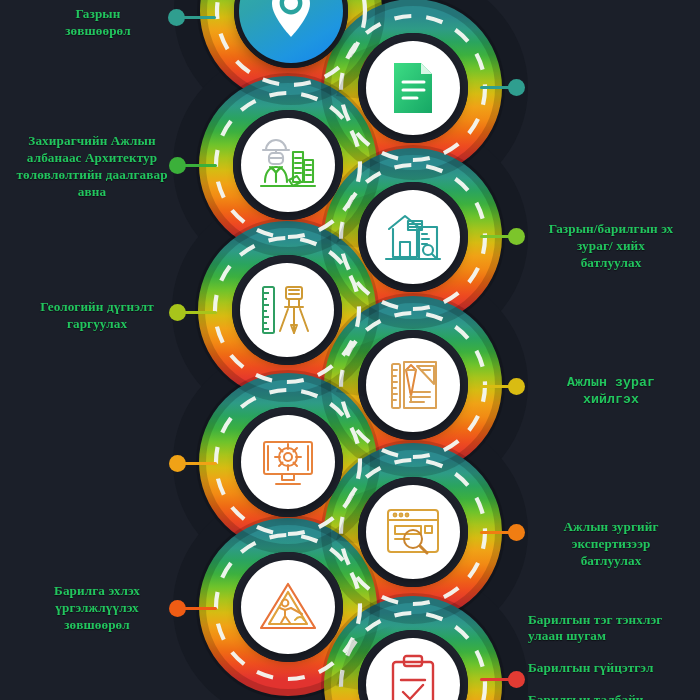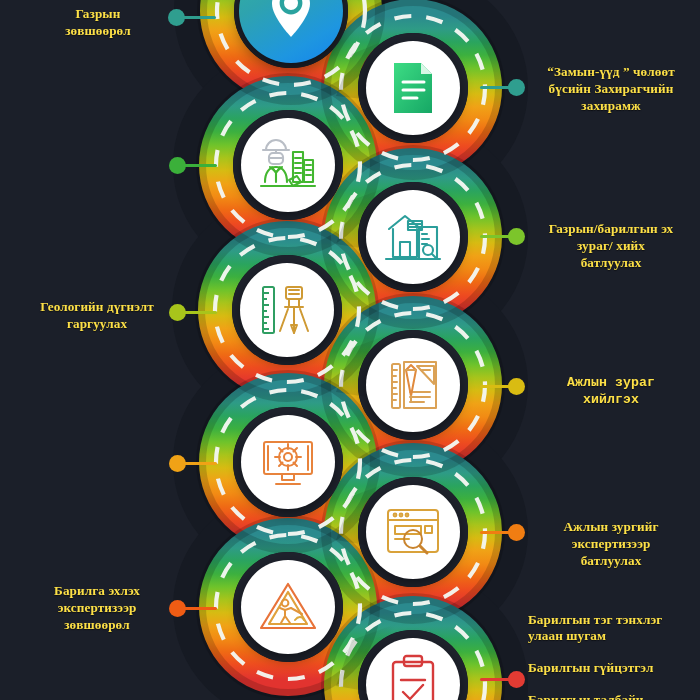--- a/index.html
+++ b/index.html
@@ -14,7 +14,7 @@
 
   .label{
     position:absolute;
-    color:#fde047;
+    color:#22c55e;
     font-weight:bold;
     font-size:13.2px;
     line-height:1.28;

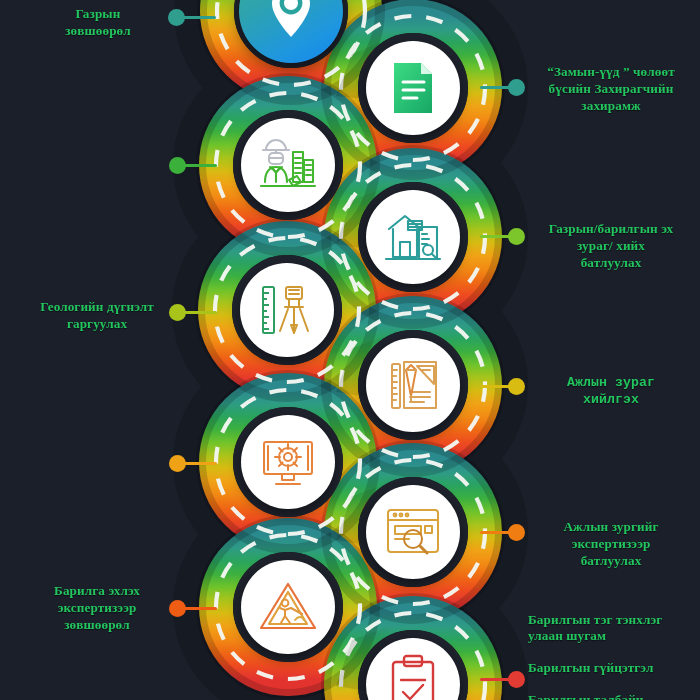--- a/index.html
+++ b/index.html
@@ -378,9 +378,6 @@
   <div class="stem" style="left:181px;top:607px;width:36px;background:#ef5c14;"></div>
   <div class="dot" style="left:169px;top:600px;width:17px;height:17px;background:#ef5c14;"></div>
 
-  <div class="label right" style="left:528px;top:64px;width:166px;">“Замын-үүд ” чөлөөт
-бүсийн Захирагчийн
-захирамж</div>
   <div class="stem" style="left:480px;top:86px;width:36px;background:#2f9e8f;"></div>
   <div class="dot" style="left:508px;top:79px;width:17px;height:17px;background:#2f9e8f;"></div>
 

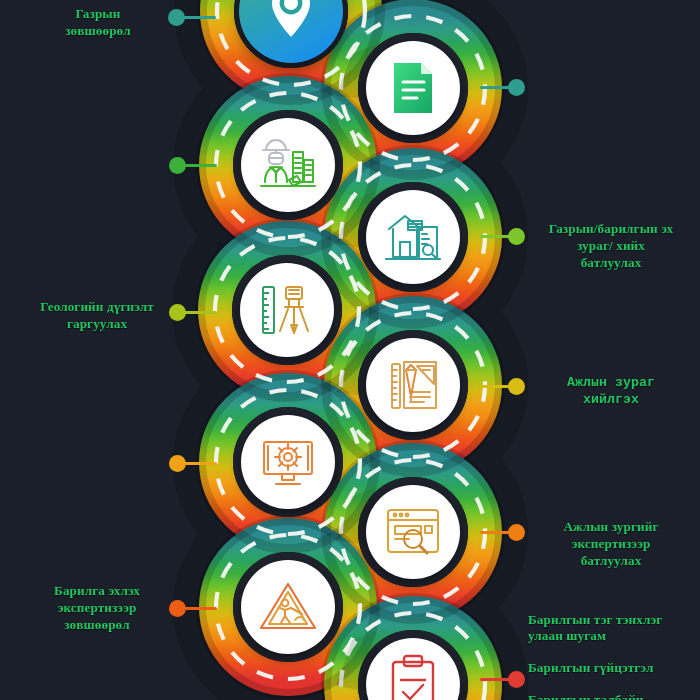--- a/index.html
+++ b/index.html
@@ -361,6 +361,10 @@
   <div class="stem" style="left:180px;top:16px;width:36px;background:#2f9e8f;"></div>
   <div class="dot" style="left:168px;top:9px;width:17px;height:17px;background:#2f9e8f;"></div>
 
+  <div class="label left" style="left:8px;top:133px;width:168px;">Захирагчийн Ажлын
+албанаас Архитектур
+төлөвлөлтийн даалгавар
+авна</div>
   <div class="stem" style="left:181px;top:164px;width:36px;background:#3bb03a;"></div>
   <div class="dot" style="left:169px;top:157px;width:17px;height:17px;background:#3bb03a;"></div>
 

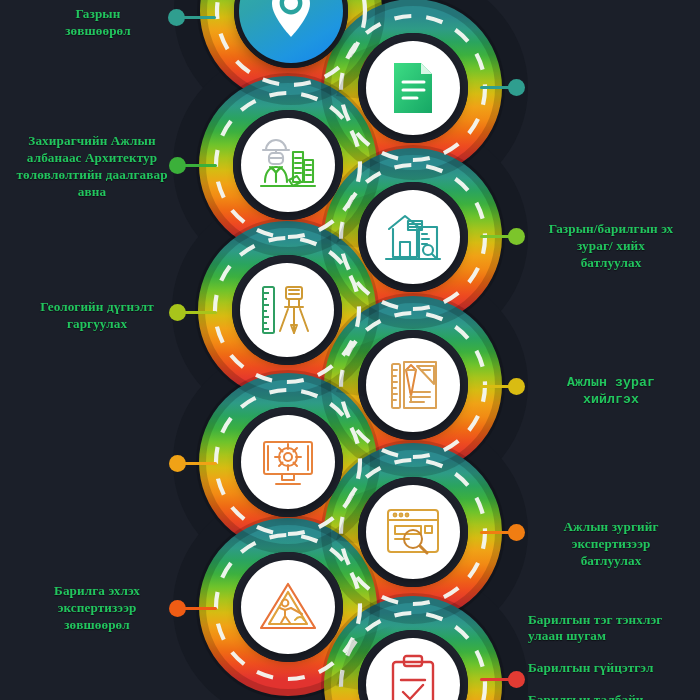--- a/index.html
+++ b/index.html
@@ -377,7 +377,7 @@
   <div class="dot" style="left:169px;top:455px;width:17px;height:17px;background:#f0a216;"></div>
 
   <div class="label left" style="left:18px;top:583px;width:158px;">Барилга эхлэх
-экспертизээр
+үргэлжлүүлэх
 зөвшөөрөл</div>
   <div class="stem" style="left:181px;top:607px;width:36px;background:#ef5c14;"></div>
   <div class="dot" style="left:169px;top:600px;width:17px;height:17px;background:#ef5c14;"></div>

